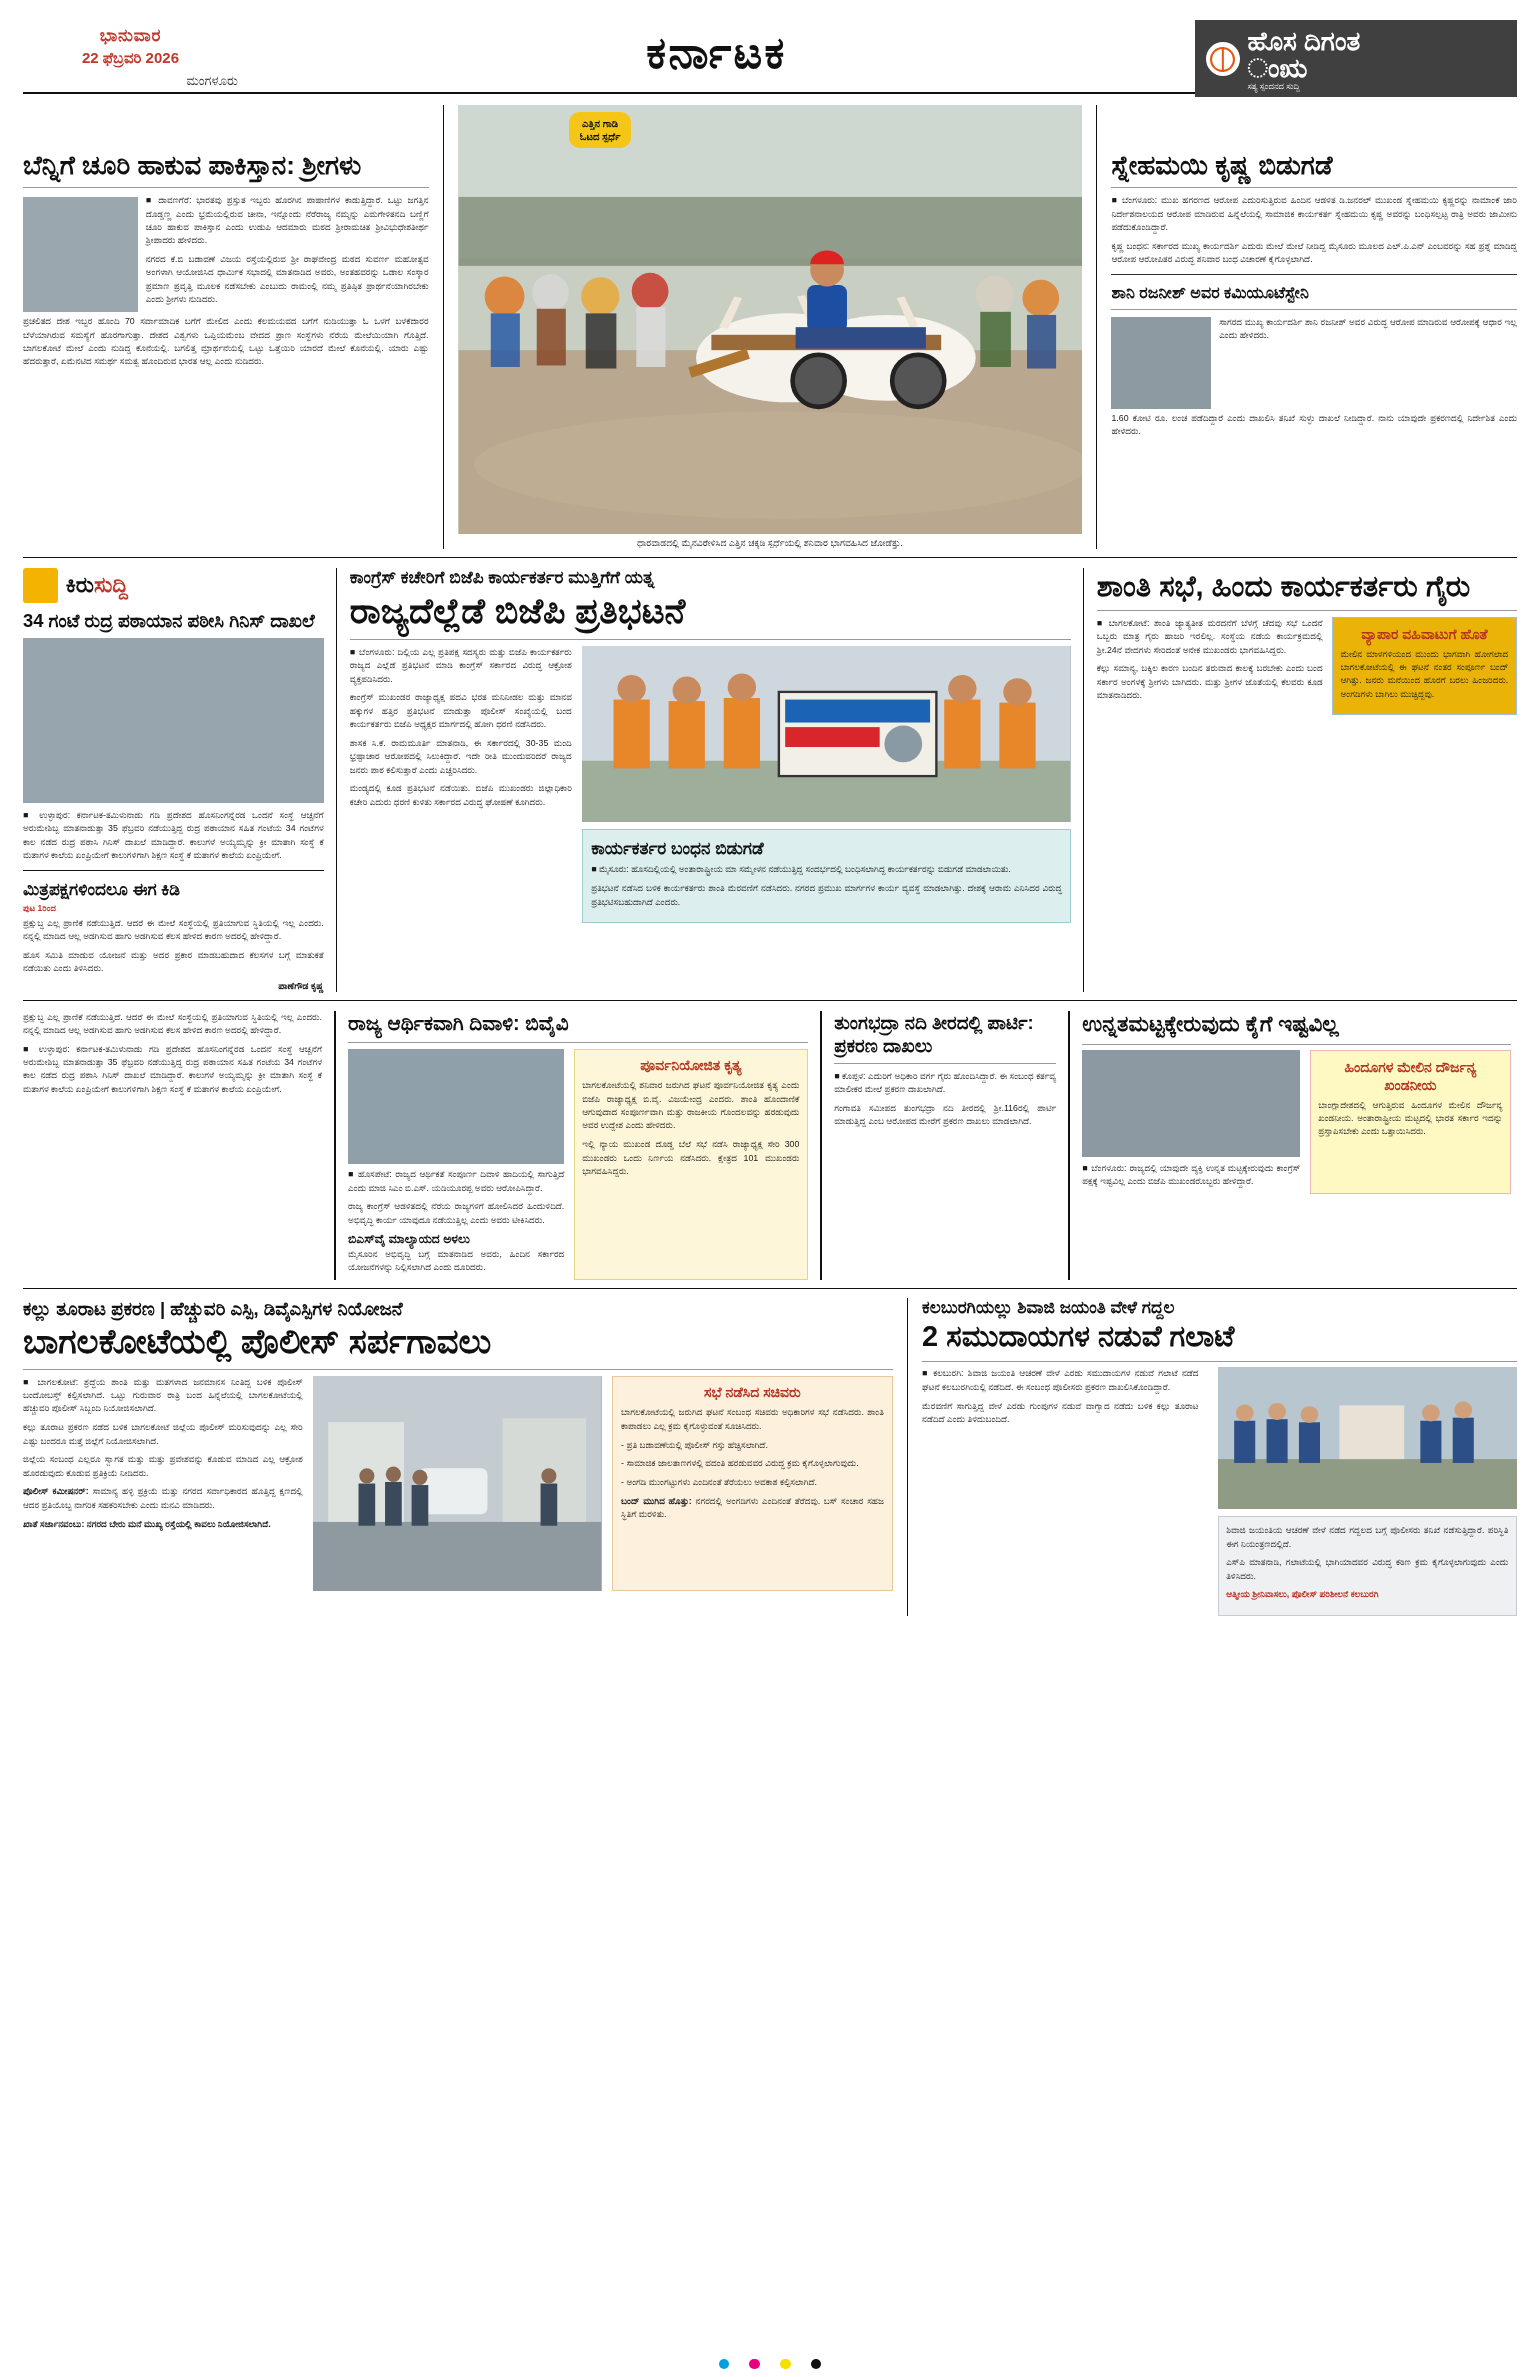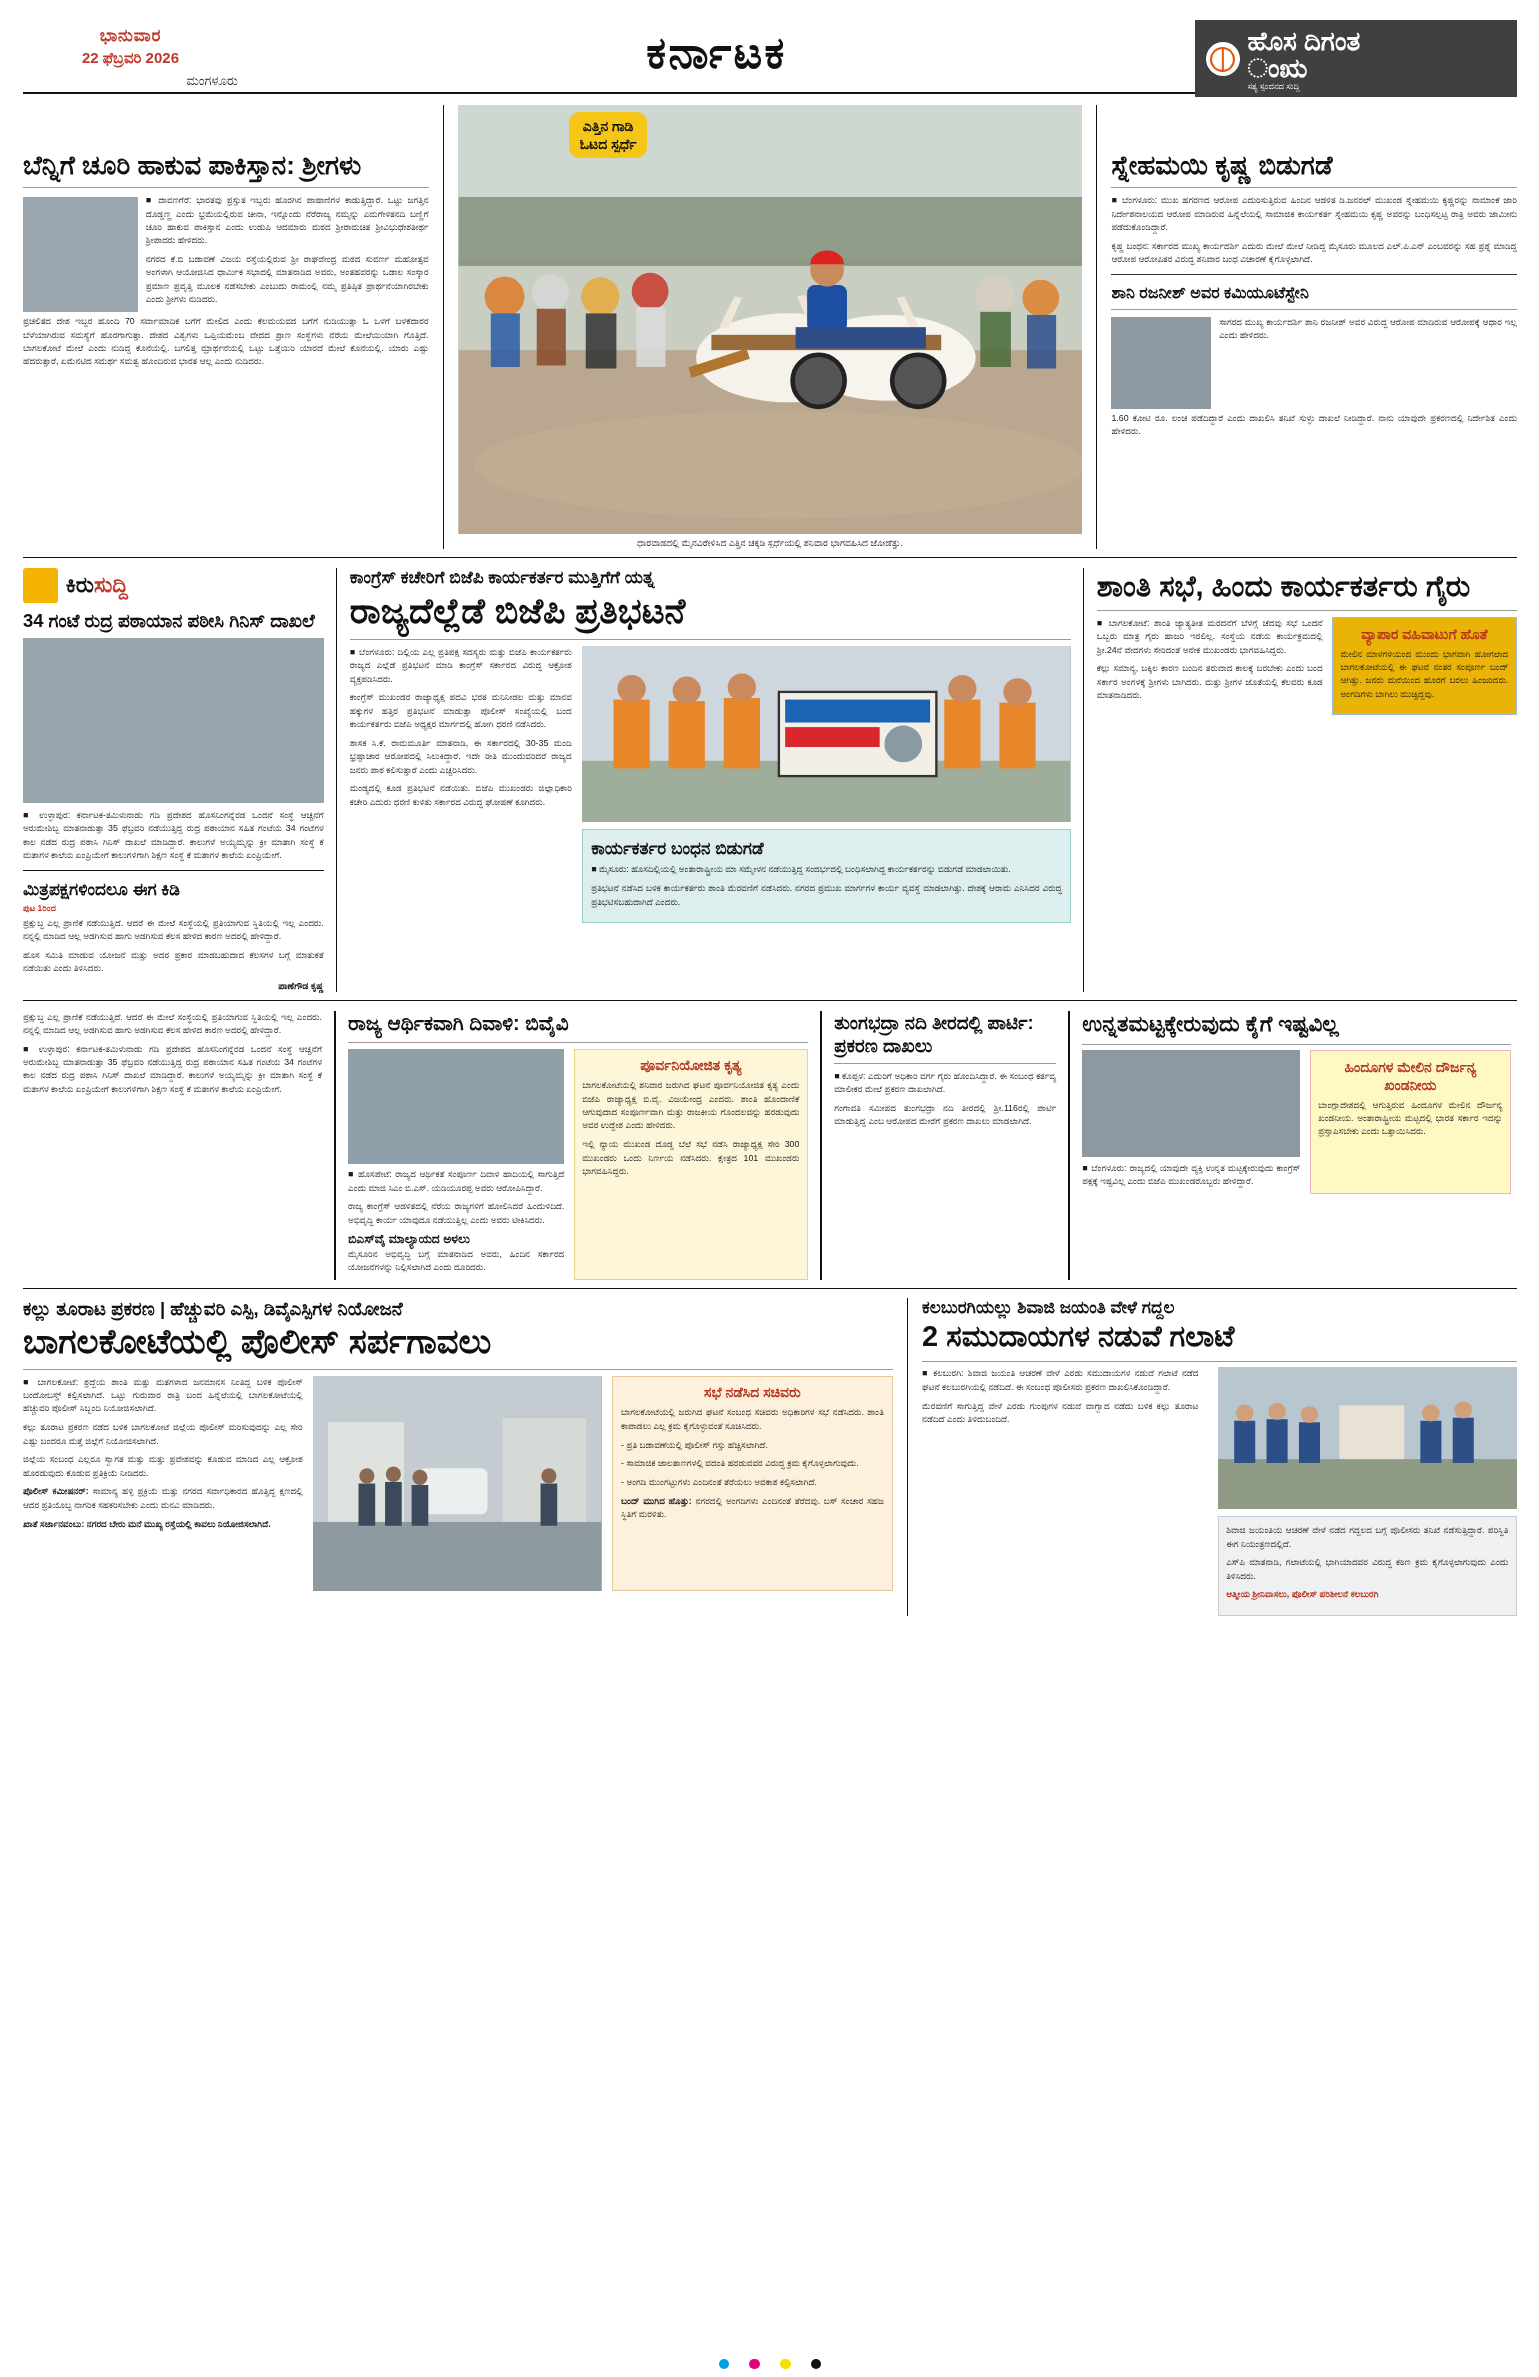--- a/index.html
+++ b/index.html
@@ -46,7 +46,7 @@
   .vline { width:1.5px; background:#111; }
 
   .mainphoto { width:100%; height:429px; position:relative; background:#cfd8cf; overflow:hidden; }
-  .badge { position:absolute; left:111px; top:7.7px; background:#f5c518; border-radius:10.7px; padding:4.6px 10.7px; font-size:14px; font-weight:bold; text-align:center; line-height:1.3; z-index:5;}
+  .badge { position:absolute; left:111px; top:7.7px; background:#f5c518; border-radius:10.7px; padding:4.6px 10.7px; font-size:10px; font-weight:bold; text-align:center; line-height:1.3; z-index:5;}
   .smallphoto { width: 100%; height: 107px; background:#9aa7ae; float:left; margin: 3.1px 7.7px 4.6px 0; }
 
   

